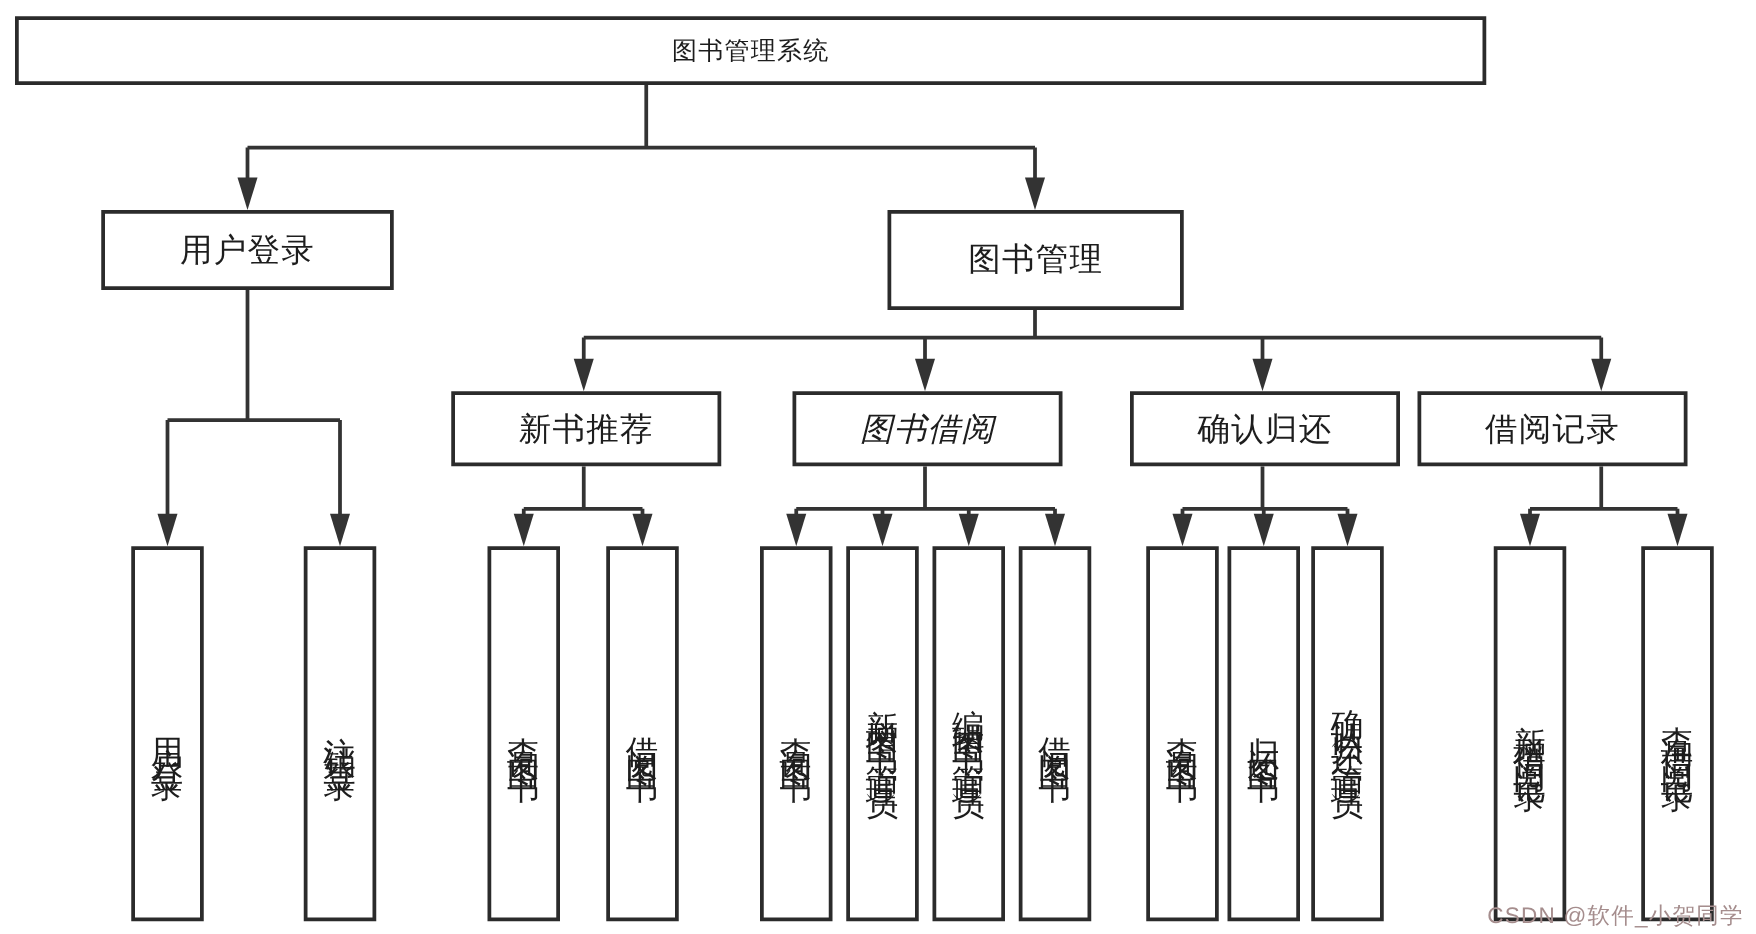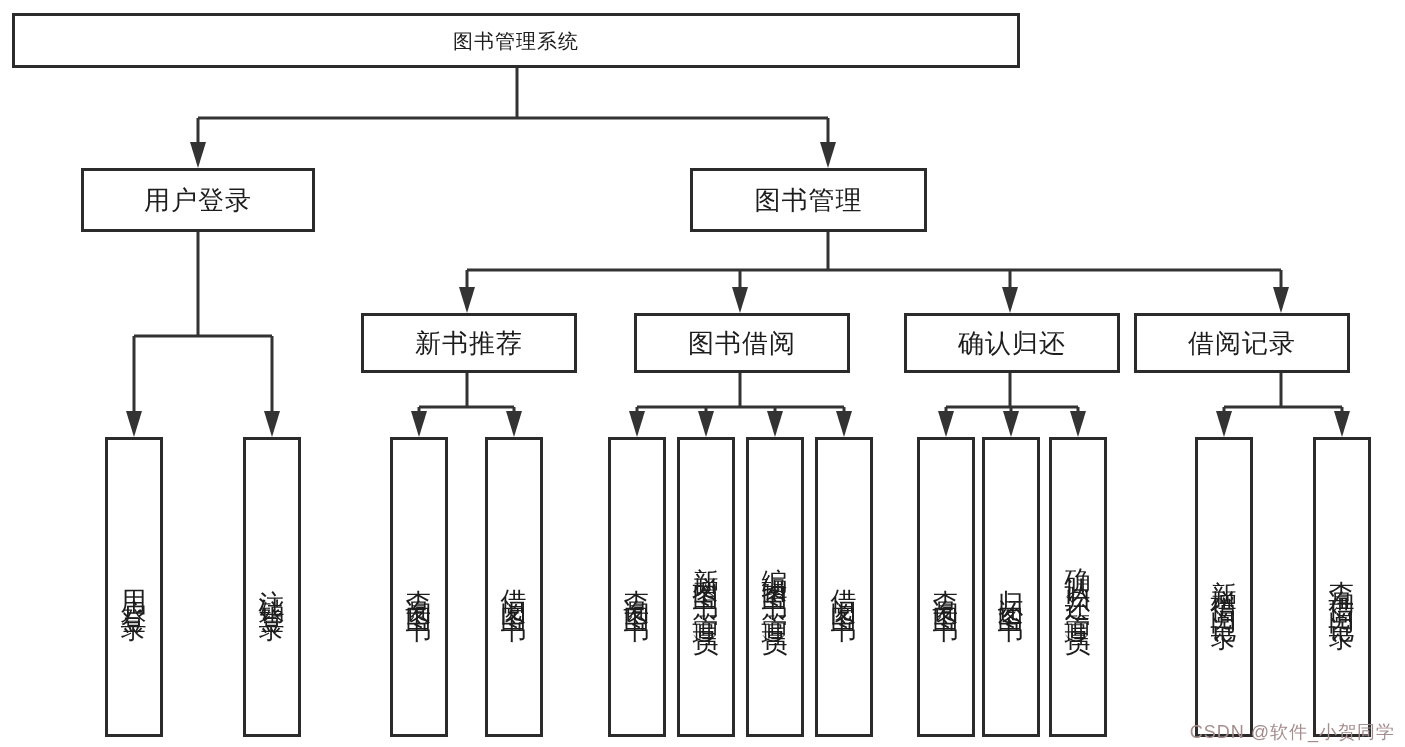--- a/index.html
+++ b/index.html
@@ -49,7 +49,7 @@
     padding:6px 0;
   }
   
-  .n-root{left:12px;top:13px;width:1008px;height:55px;font-size:20px;}
+  .n-root{left:12px;top:13px;width:1177px;height:55px;font-size:20px;}
   
   .n-user-login{left:81px;top:168px;width:234px;height:64px;}
   .n-book-mgmt{left:690px;top:168px;width:237px;height:64px;}

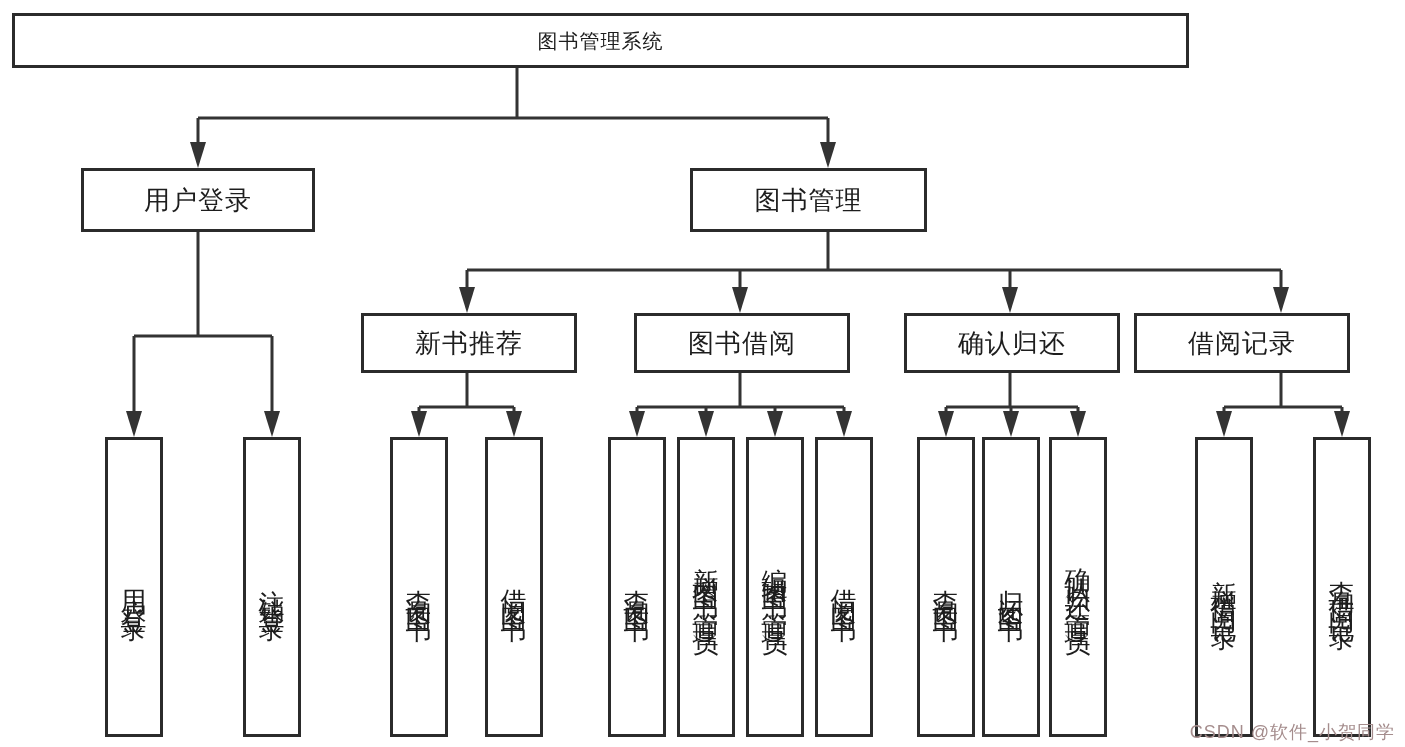--- a/index.html
+++ b/index.html
@@ -52,7 +52,7 @@
   .n-root{left:12px;top:13px;width:1177px;height:55px;font-size:20px;}
   
   .n-user-login{left:81px;top:168px;width:234px;height:64px;}
-  .n-book-mgmt{left:690px;top:168px;width:237px;height:64px;}
+  .n-book-mgmt{left:710px;top:168px;width:237px;height:80px;font-family:Liberation Serif, serif;}
   
   .lvl3{top:313px;width:216px;height:60px;}
   .n-new-book{left:361px;}

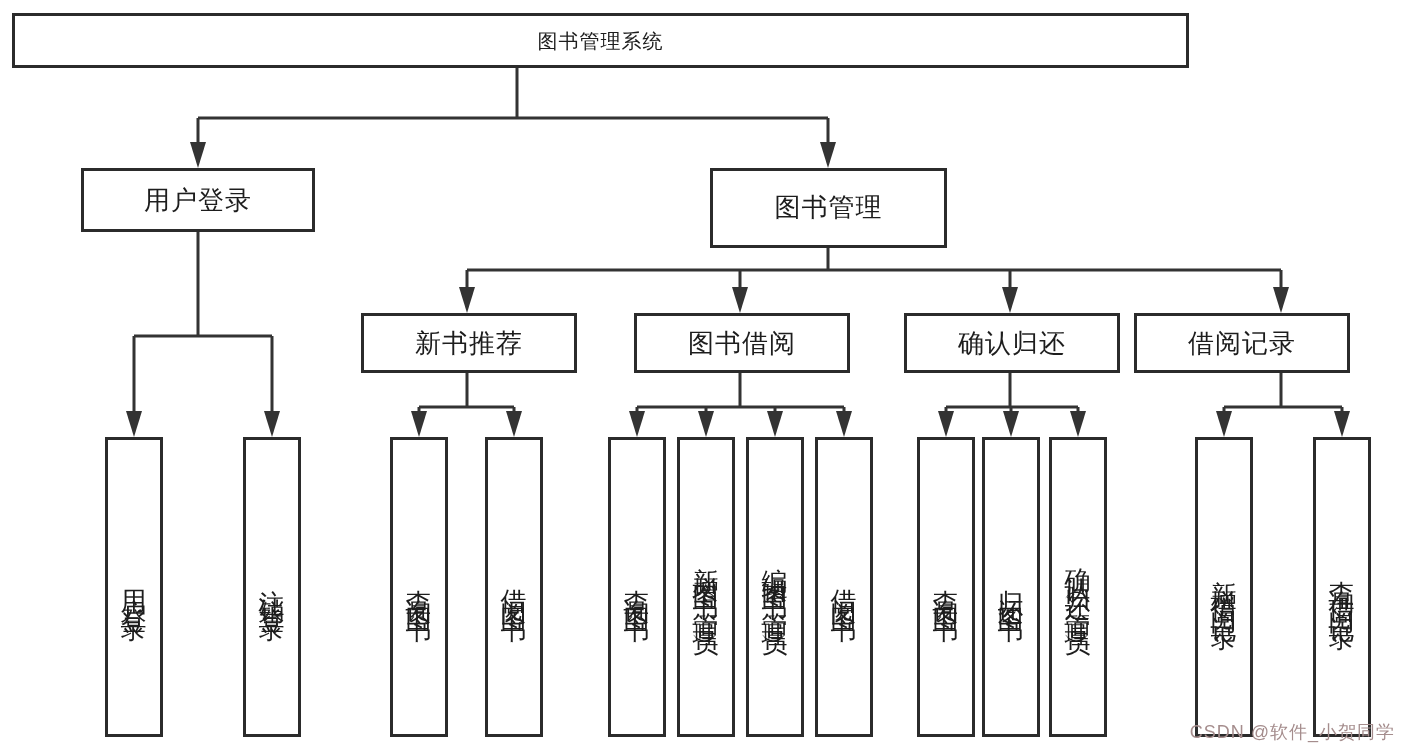--- a/index.html
+++ b/index.html
@@ -56,7 +56,7 @@
   
   .lvl3{top:313px;width:216px;height:60px;}
   .n-new-book{left:361px;}
-  .n-book-borrow{left:634px;}
+  .n-book-borrow{left:634px;font-style:italic;}
   .n-current-borrow{left:904px;}
   .n-borrow-records{left:1134px;}
   

